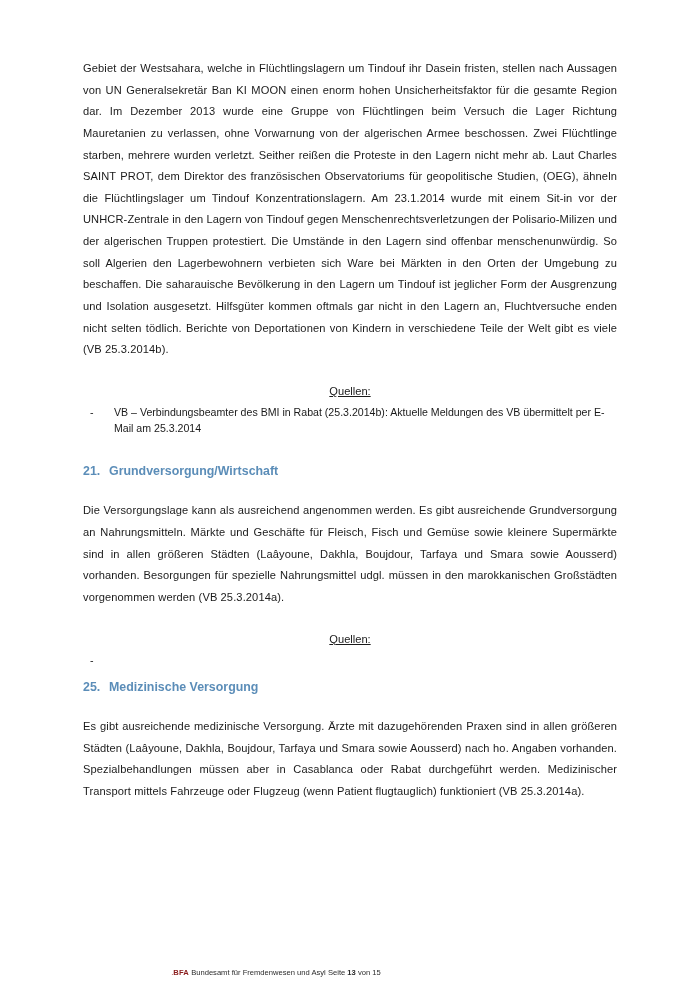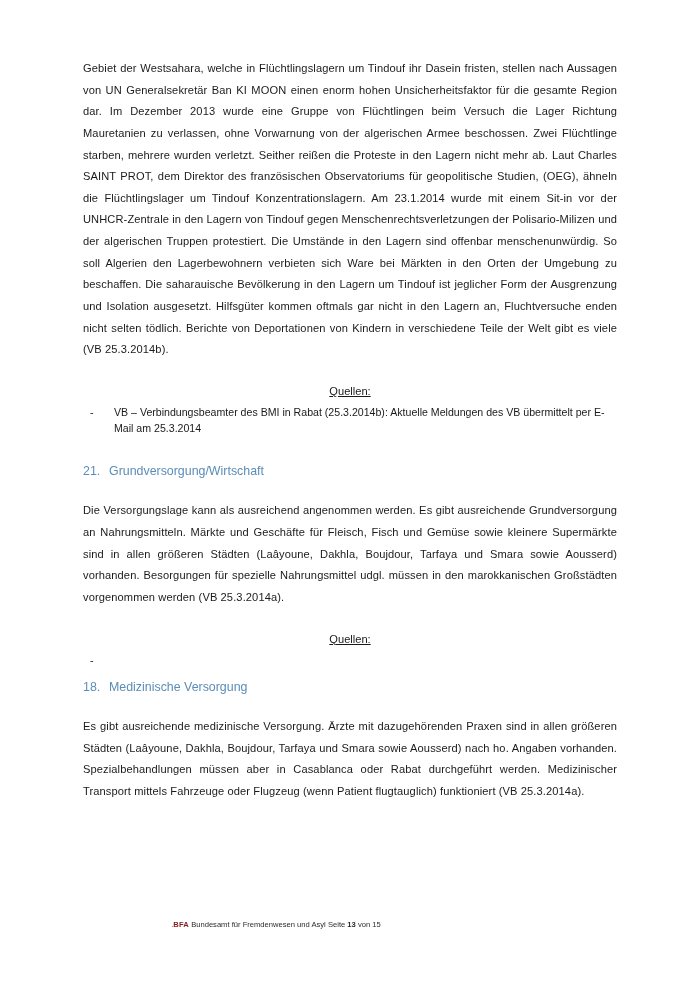--- a/index.html
+++ b/index.html
@@ -66,7 +66,7 @@
   }
   h2.section-heading {
     font-size: 12.4px;
-    font-weight: normal;
+    font-weight: bold;
     color: #5b8db8;
     margin: 0;
     padding: 0;

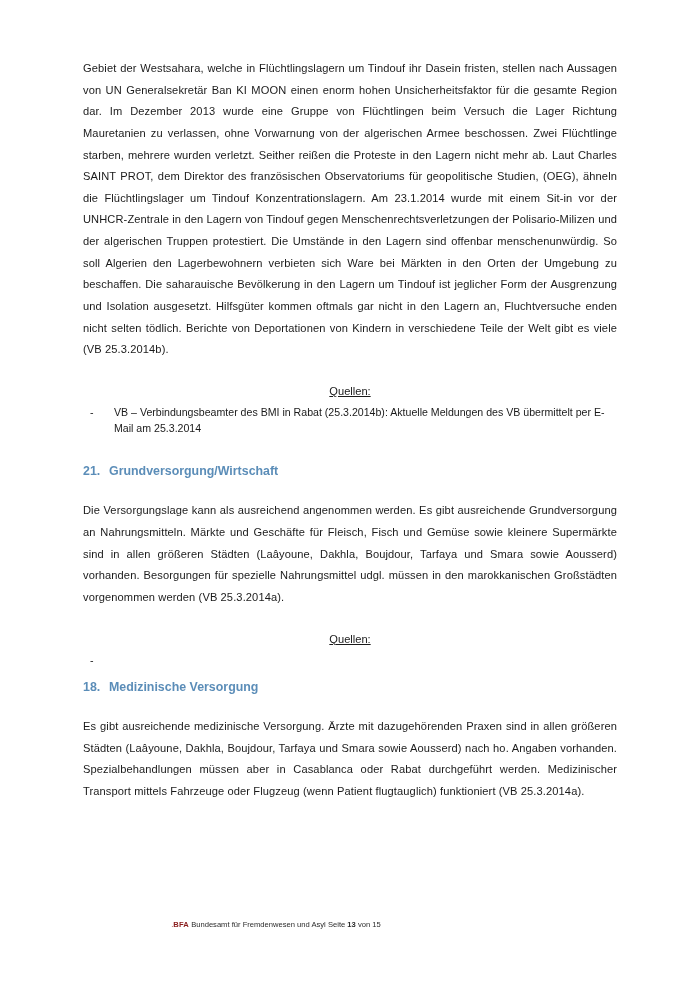--- a/index.html
+++ b/index.html
@@ -144,7 +144,7 @@
     <div class="gap-before-heading"></div>
 
     <h2 class="section-heading">
-      <span class="num">18.</span><span>Medizinische Versorgung</span>
+      <span class="num">25.</span><span>Medizinische Versorgung</span>
     </h2>
 
     <div class="gap-after-heading"></div>

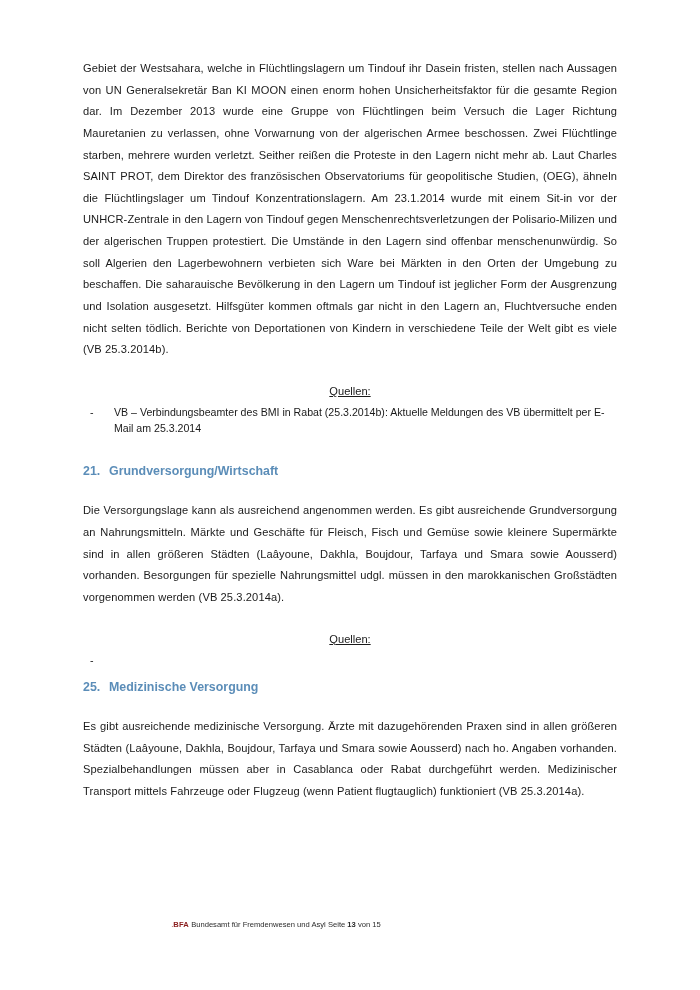--- a/index.html
+++ b/index.html
@@ -83,7 +83,7 @@
   .footer {
     position: absolute;
     left: 0;
-    top: 920px;
+    top: 968px;
     width: 552px;
     text-align: center;
     font-size: 7.6px;

